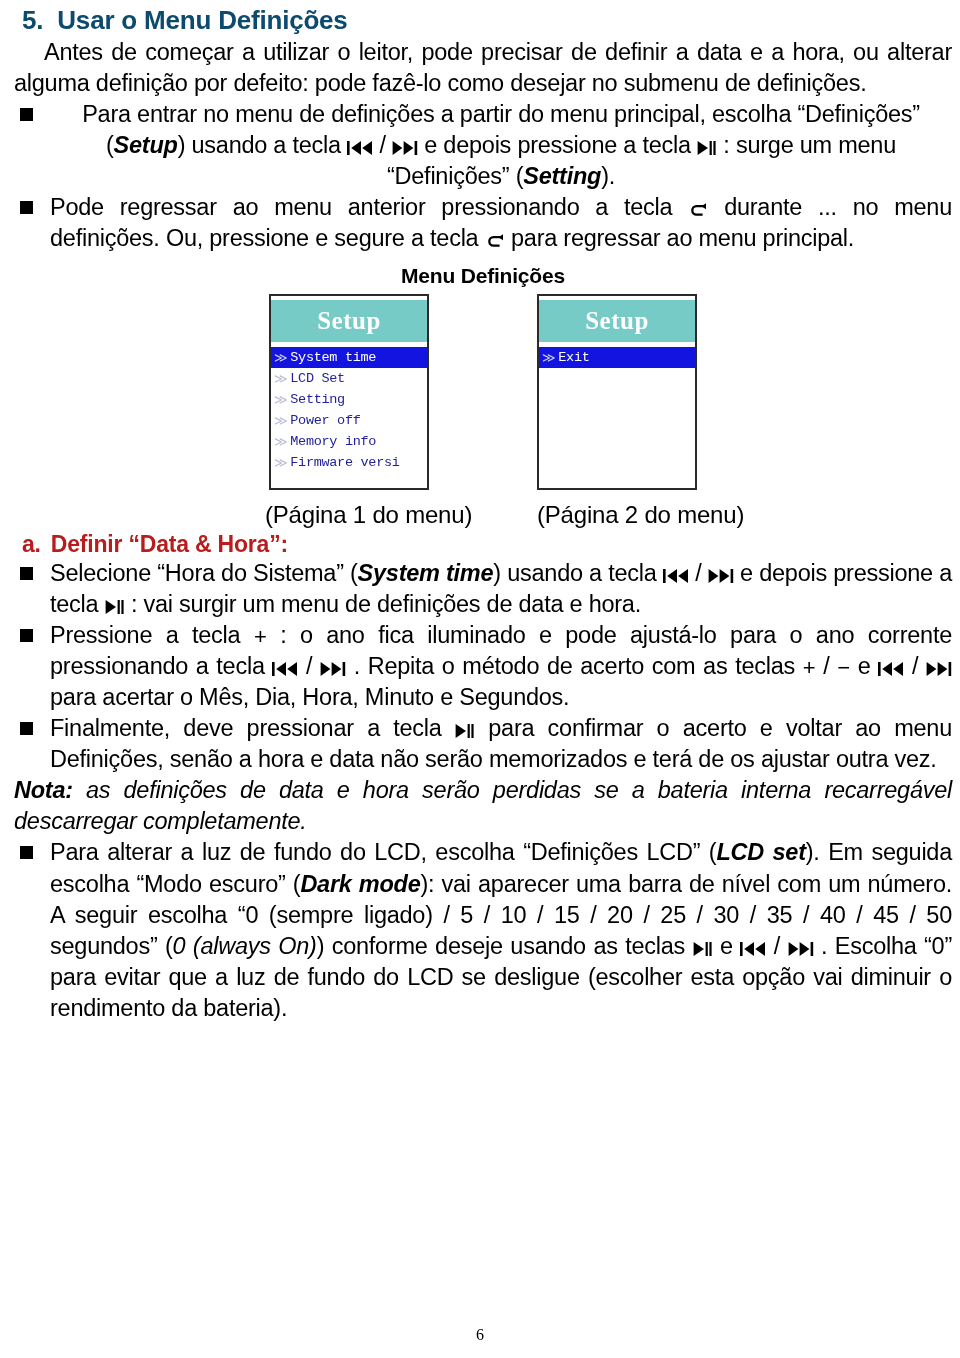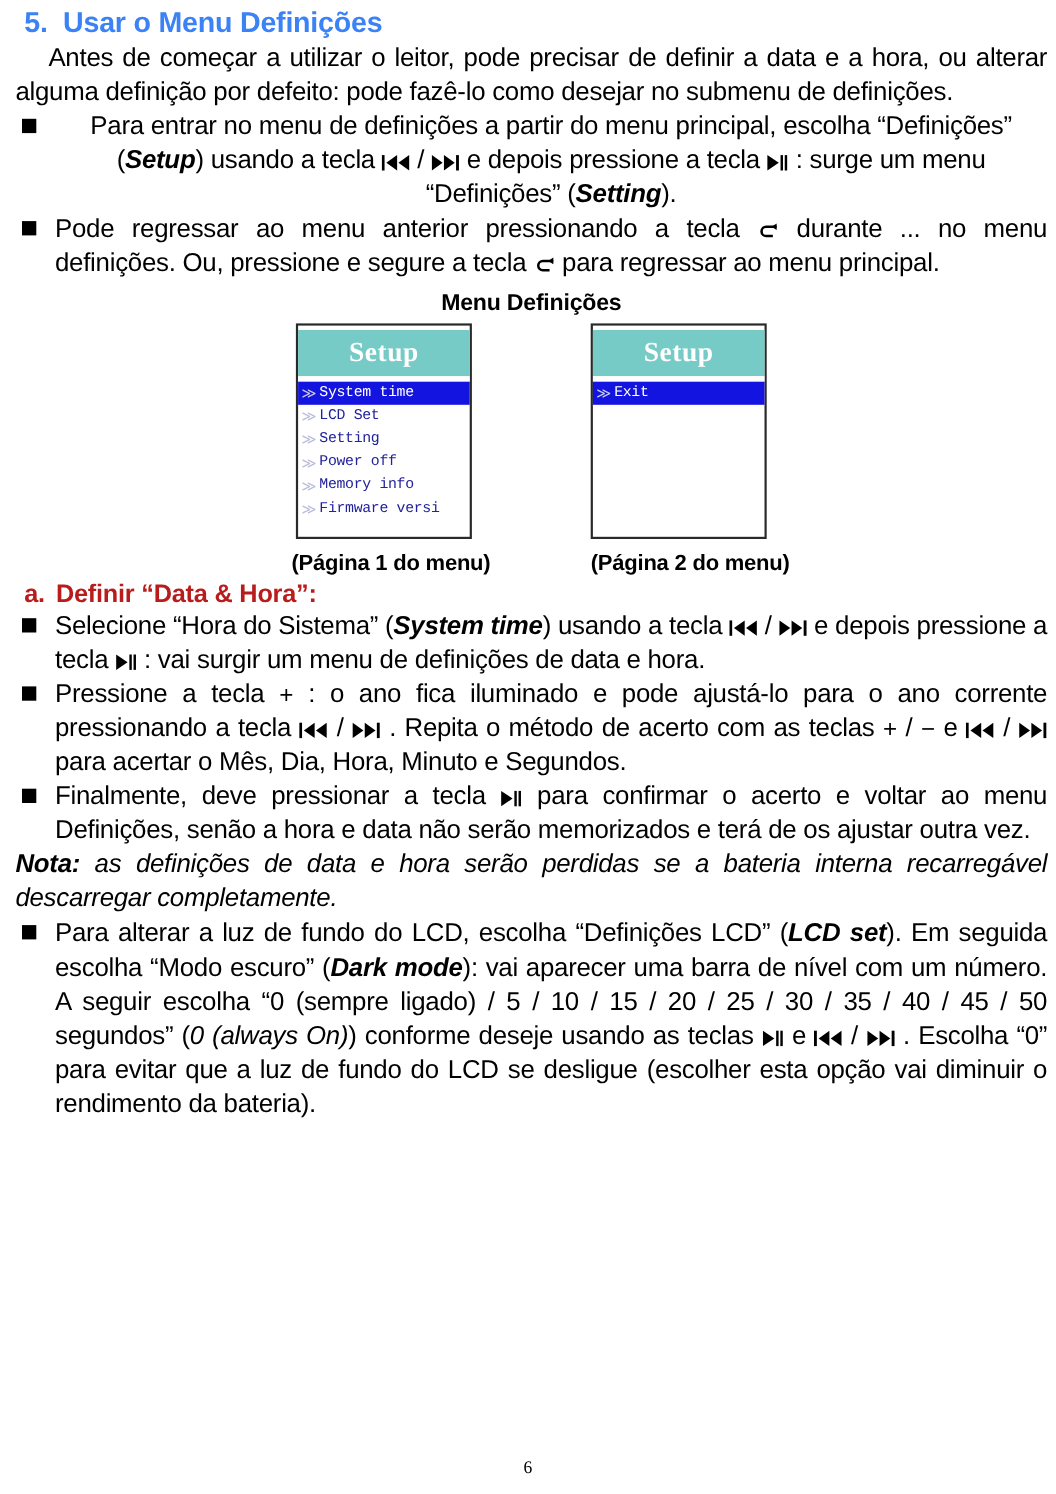--- a/index.html
+++ b/index.html
@@ -28,7 +28,7 @@
   .h-main {
     font-size: 26px;
     font-weight: bold;
-    color: #3b82f6;
+    color: #0c4a6e;
     line-height: 1.12;
     margin: 2px 0 2px 8px;
     letter-spacing: -0.2px;

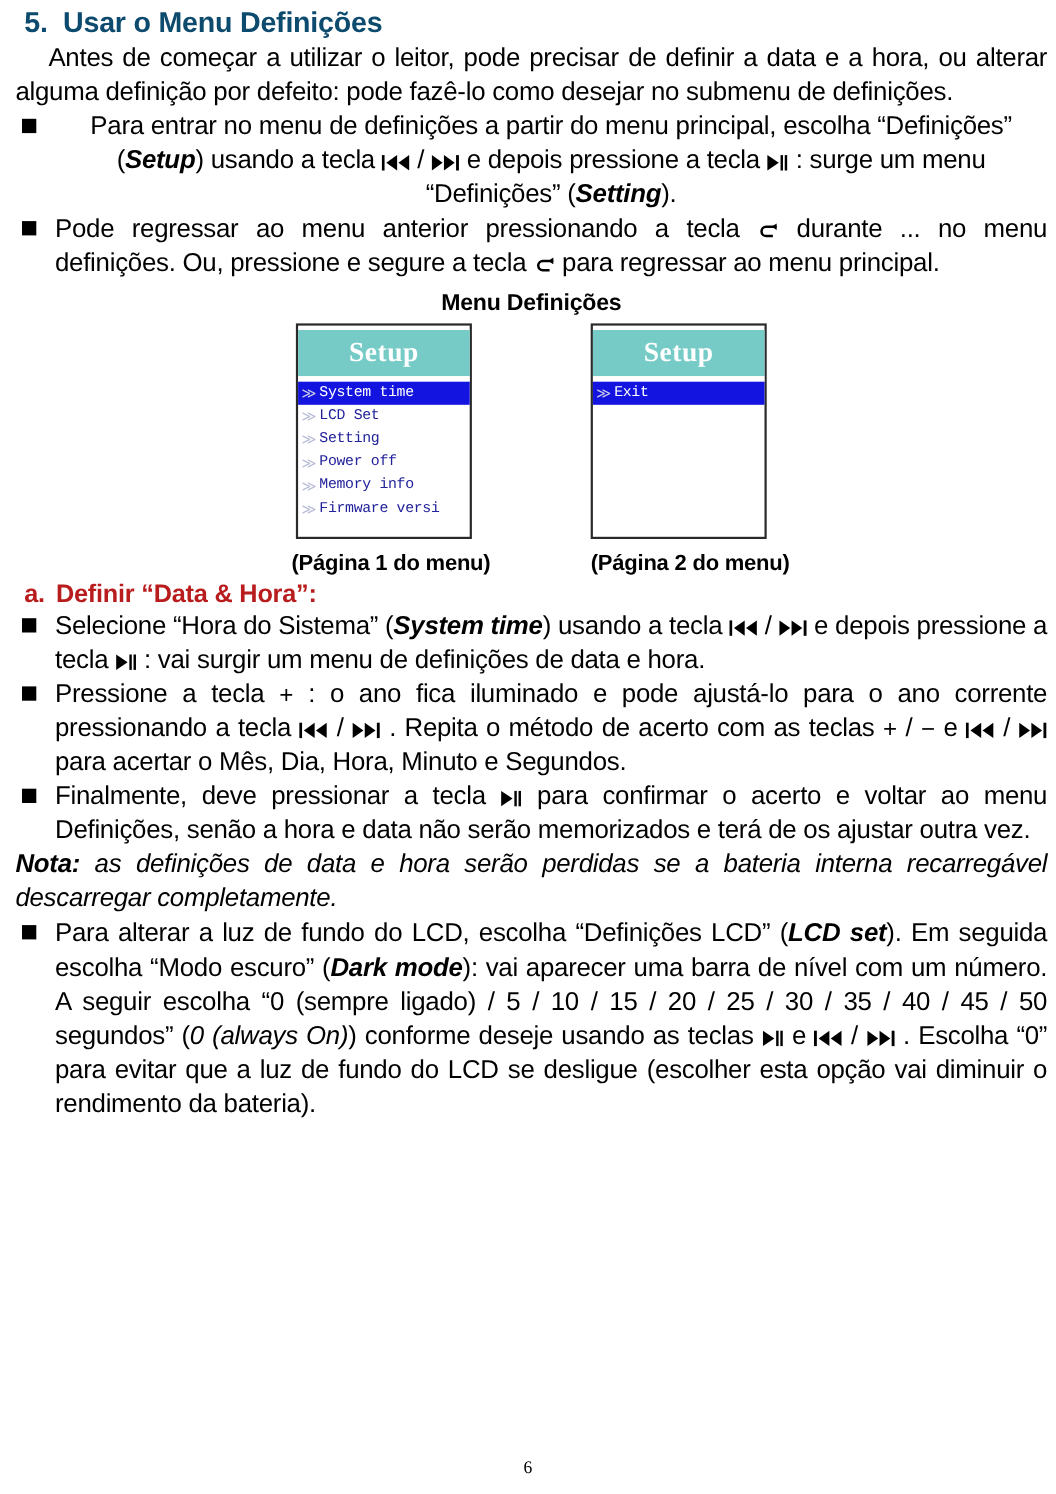--- a/index.html
+++ b/index.html
@@ -156,8 +156,8 @@
 
   .cap {
     text-align: left;
-    font-size: 20px;
-    font-weight: bold;
+    font-size: 24px;
+    font-weight: normal;
     margin-top: 11px;
     letter-spacing: -0.2px;
     white-space: nowrap;

